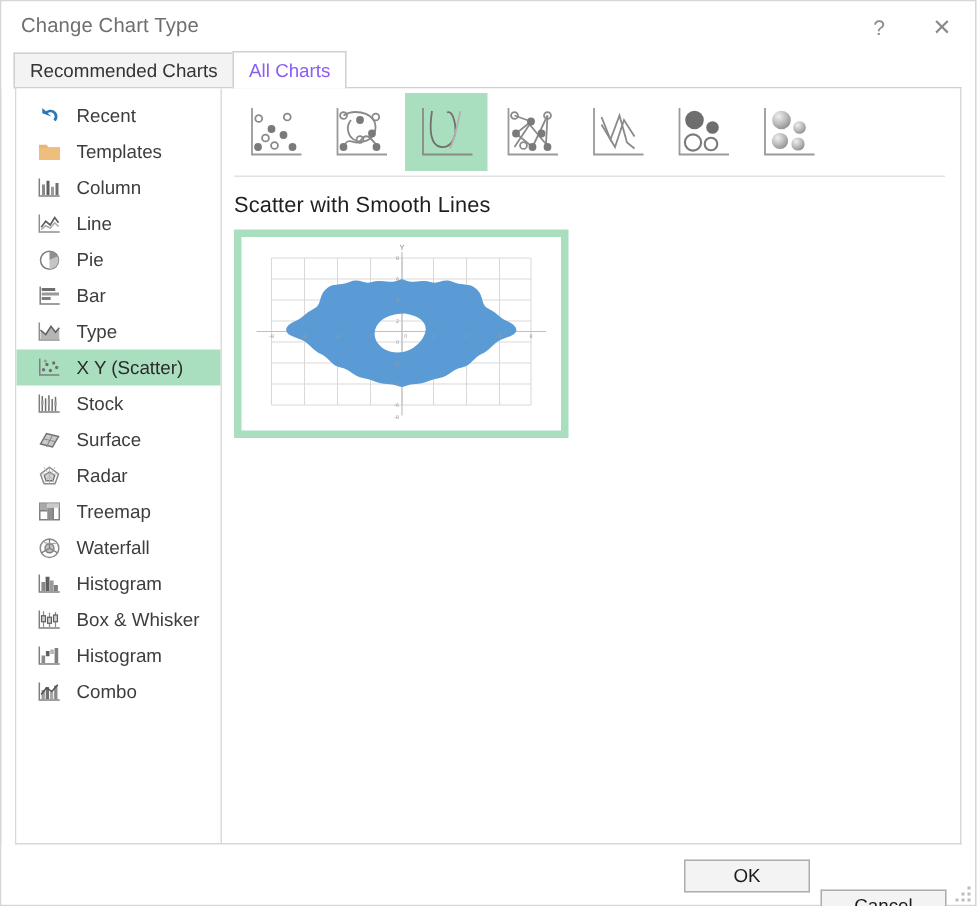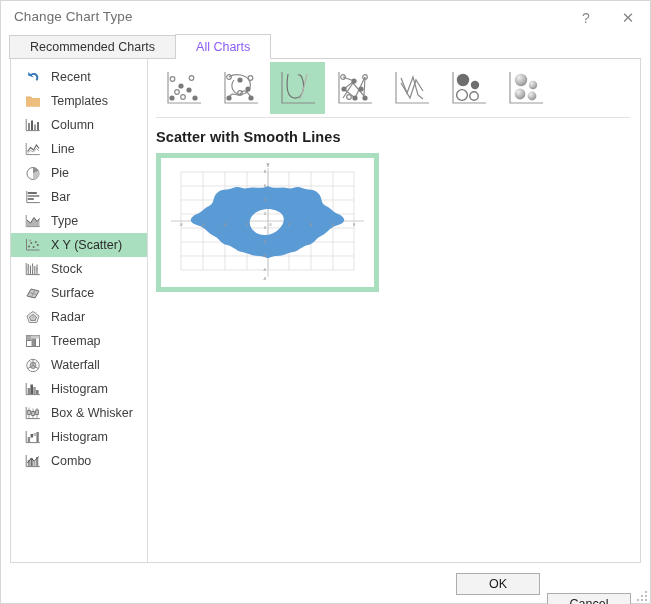--- a/index.html
+++ b/index.html
@@ -39,7 +39,7 @@
     background:#ffffff;
   }
   .tab{
-    height:24px;line-height:23px;padding:0 20px;
+    height:24px;line-height:23px;padding:0 10px;
     box-sizing:border-box;
     font-size:12.5px;color:#333;
     border:1px solid #d0d0d0;

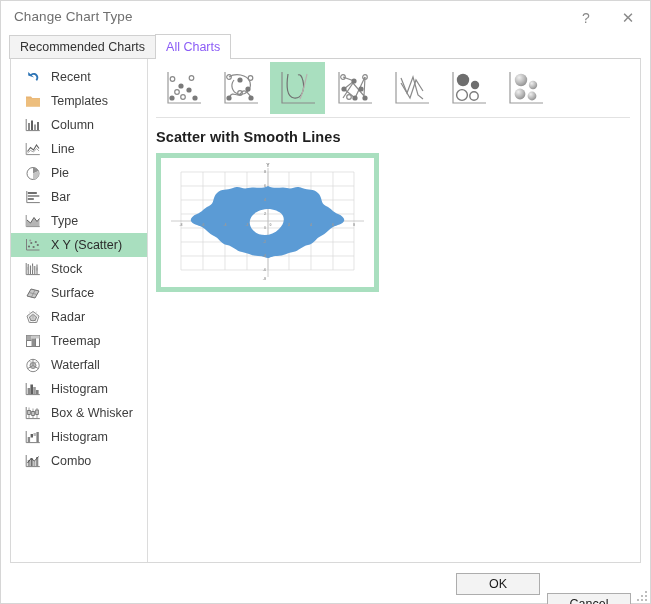--- a/index.html
+++ b/index.html
@@ -95,7 +95,7 @@
   .cat.selected .lbl{color:#2b2b2b;}
 
   
-  .content{flex:1 1 auto;position:relative;background:#fff;font-weight:bold;}
+  .content{flex:1 1 auto;position:relative;background:#fff;}
   .thumbrow{
     display:flex;align-items:center;
     padding:6px 0 6px 8px;

